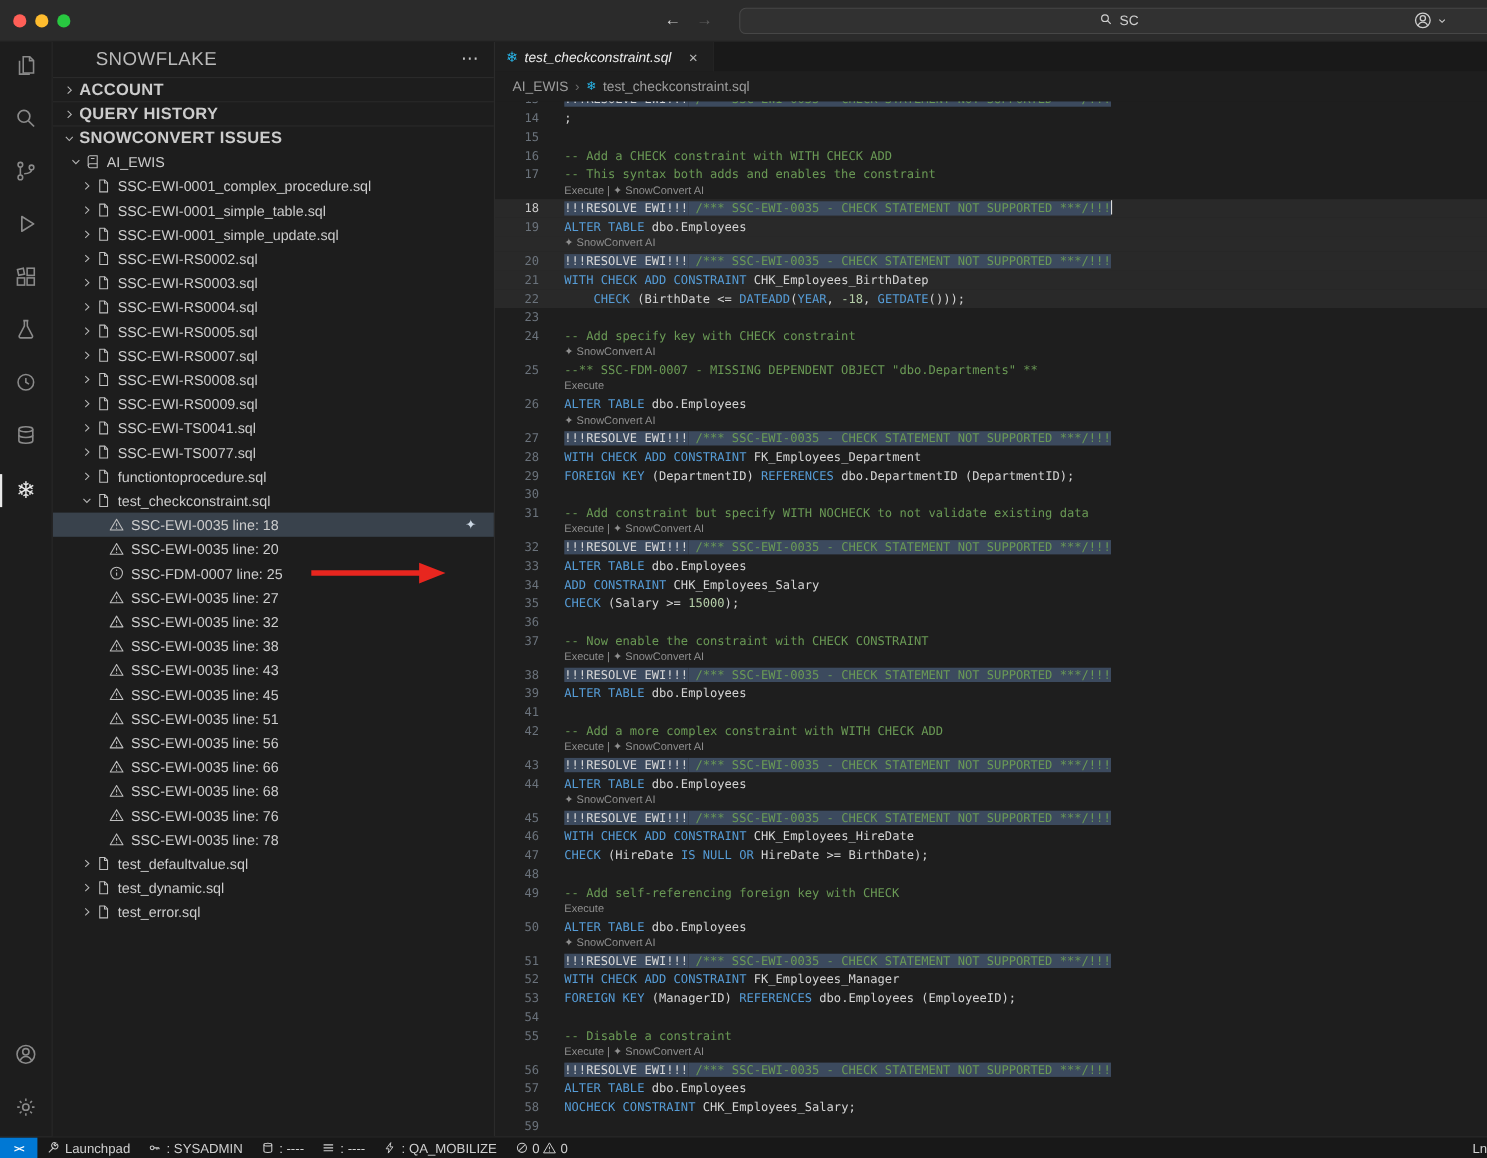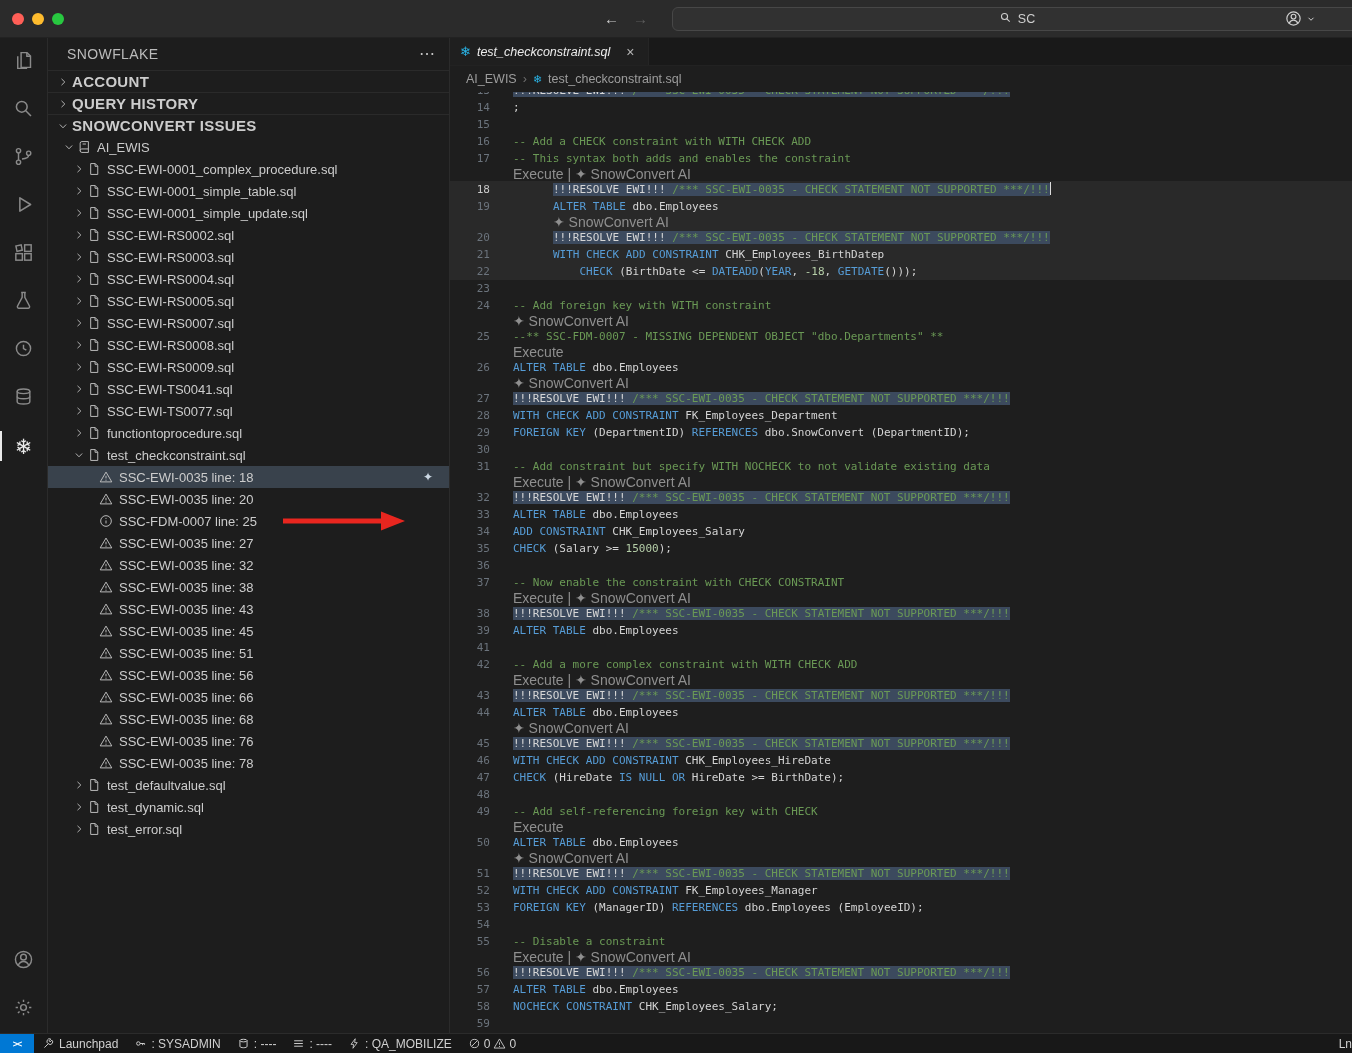--- a/index.html
+++ b/index.html
@@ -35,7 +35,7 @@
   
   .sidebar{flex:none;width:402px;background:#1d1d1d;border-right:1px solid #2b2b2b;position:relative;overflow:hidden;}
   .sidebar-header{height:32px;display:flex;align-items:center;padding:0 14px 0 19px;}
-  .sidebar-title{font-size:14px;letter-spacing:.4px;color:#bbbbbb;}
+  .sidebar-title{font-size:17px;letter-spacing:.4px;color:#bbbbbb;margin-left:20px;}
   .more{margin-left:auto;color:#c5c5c5;font-size:16px;cursor:pointer;line-height:1;}
   .tree{position:absolute;top:32px;left:0;right:0;}
   .trow{position:relative;display:flex;align-items:center;height:22px;color:#cccccc;font-size:13px;cursor:pointer;white-space:nowrap;}

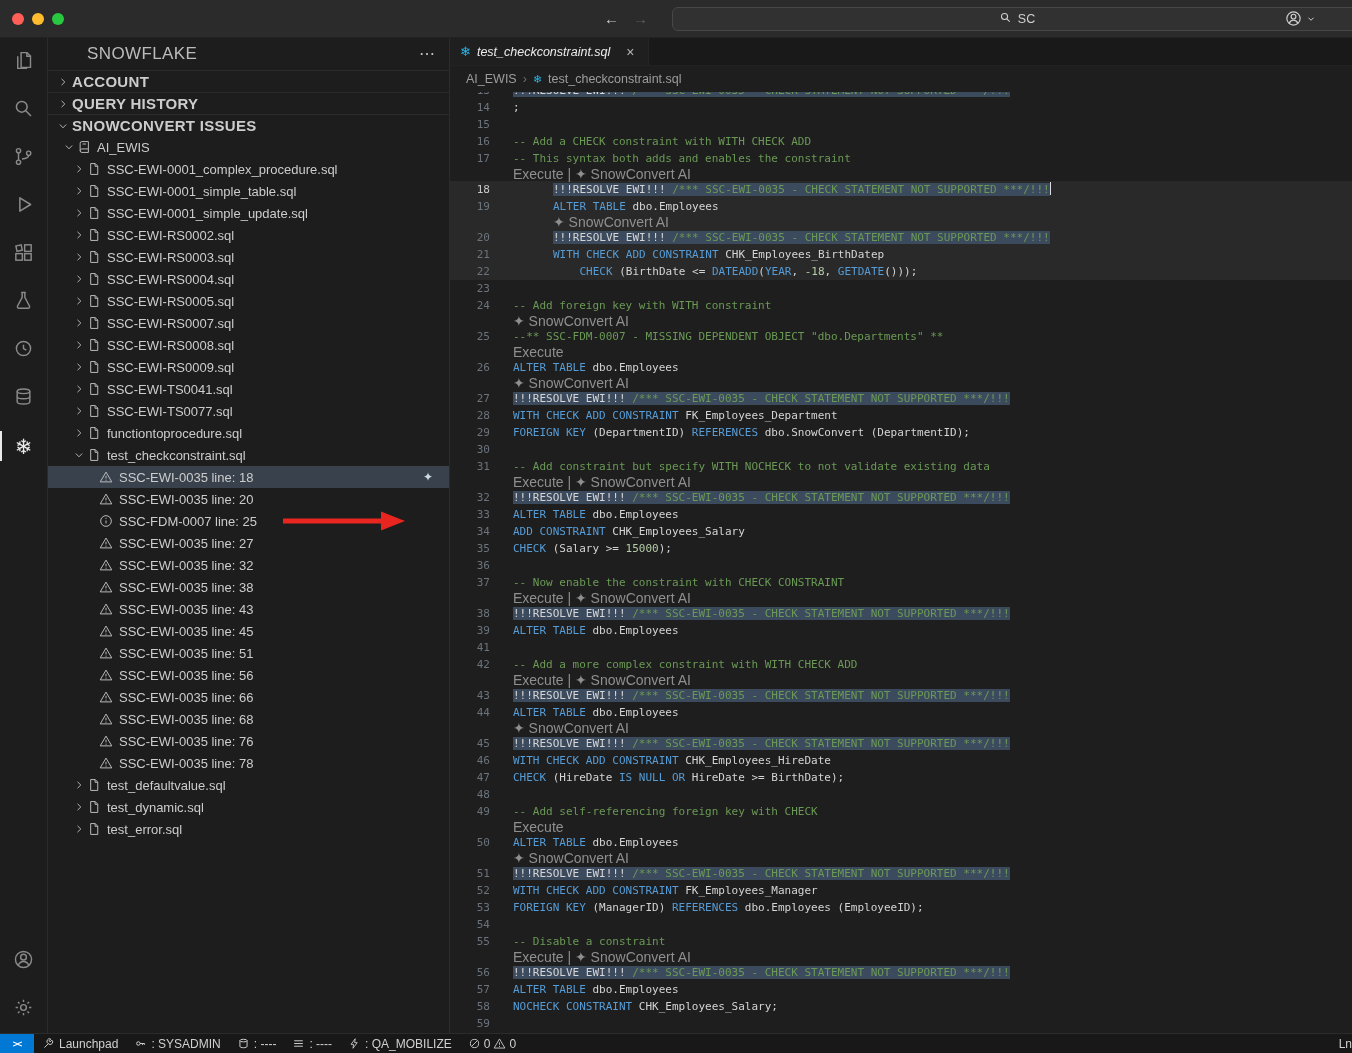--- a/index.html
+++ b/index.html
@@ -73,7 +73,7 @@
   .gutter{flex:none;width:40px;text-align:right;color:#6b737c;line-height:17px;height:17px;}
   .ln-active{color:#c9c9c9;}
   .content{flex:none;margin-left:23px;white-space:pre;line-height:17px;height:17px;}
-  .content-lens{flex:none;margin-left:23px;font-family:"Liberation Sans",sans-serif;font-size:14px;color:#8f8f8f;line-height:14px;cursor:pointer;}
+  .content-lens{flex:none;margin-left:23px;font-family:"Liberation Sans",sans-serif;font-size:10px;color:#8f8f8f;line-height:14px;cursor:pointer;}
   .range{background:rgba(255,255,255,0.05);gap:40px;}
   .tk-k{color:#569cd6}.tk-i{color:#d4d4d4}.tk-c{color:#6a9955}.tk-n{color:#b5cea8}
   .ewi-h{color:#d6d6d6;background:#3c4a5e;}

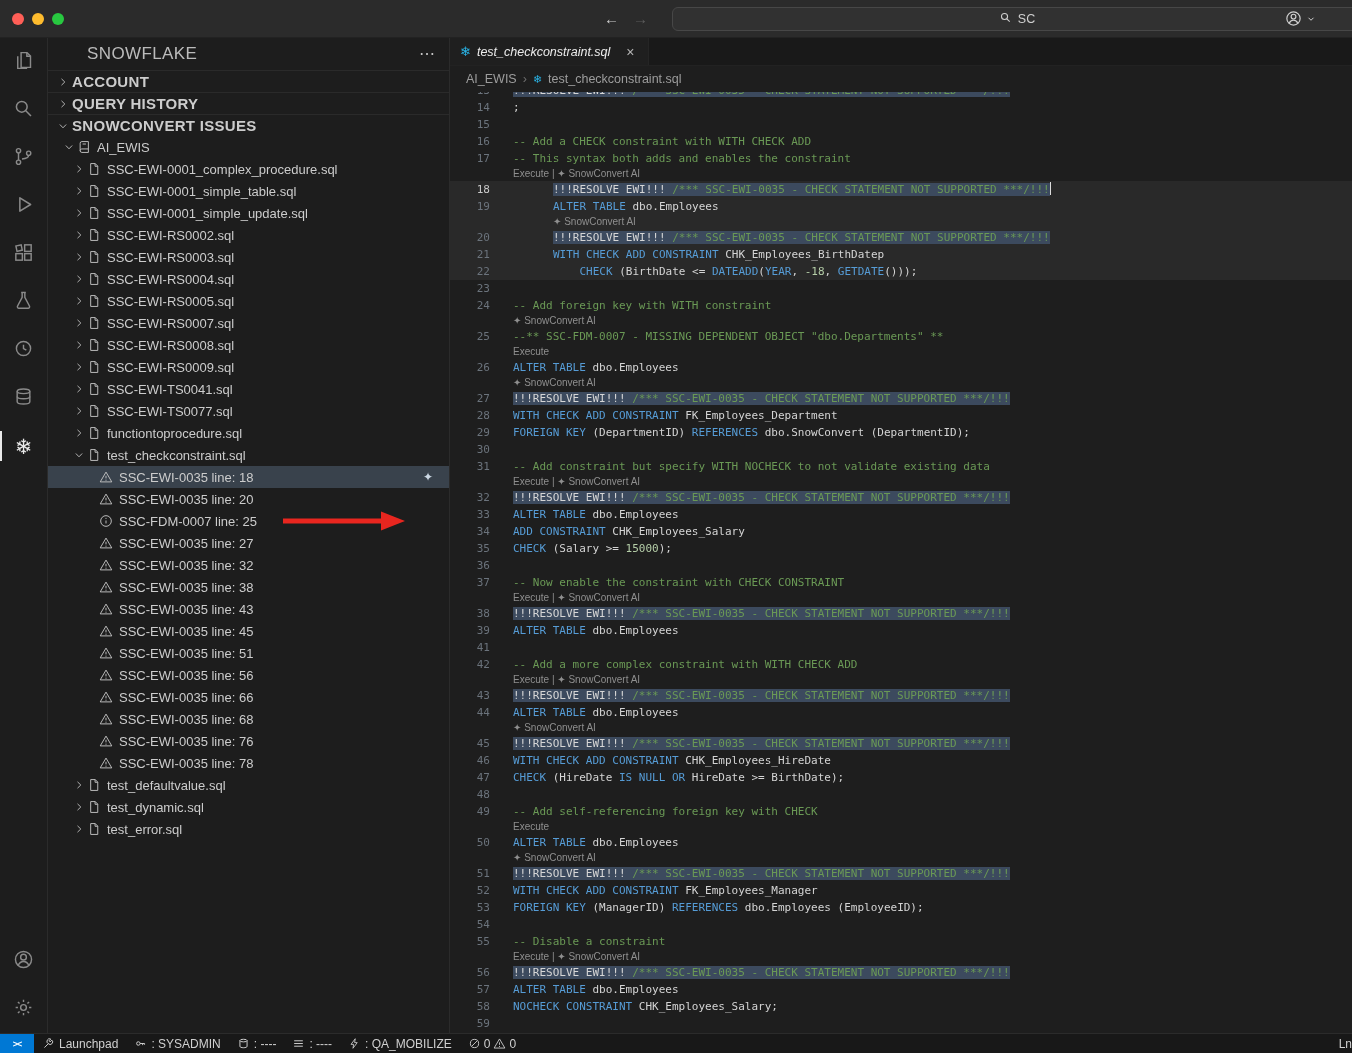--- a/index.html
+++ b/index.html
@@ -74,7 +74,7 @@
   .ln-active{color:#c9c9c9;}
   .content{flex:none;margin-left:23px;white-space:pre;line-height:17px;height:17px;}
   .content-lens{flex:none;margin-left:23px;font-family:"Liberation Sans",sans-serif;font-size:10px;color:#8f8f8f;line-height:14px;cursor:pointer;}
-  .range{background:rgba(255,255,255,0.05);gap:40px;}
+  .range{background:rgba(255,255,255,0.05);}
   .tk-k{color:#569cd6}.tk-i{color:#d4d4d4}.tk-c{color:#6a9955}.tk-n{color:#b5cea8}
   .ewi-h{color:#d6d6d6;background:#3c4a5e;}
   .ewi-b{color:#6a9955;background:#3c4a5e;}

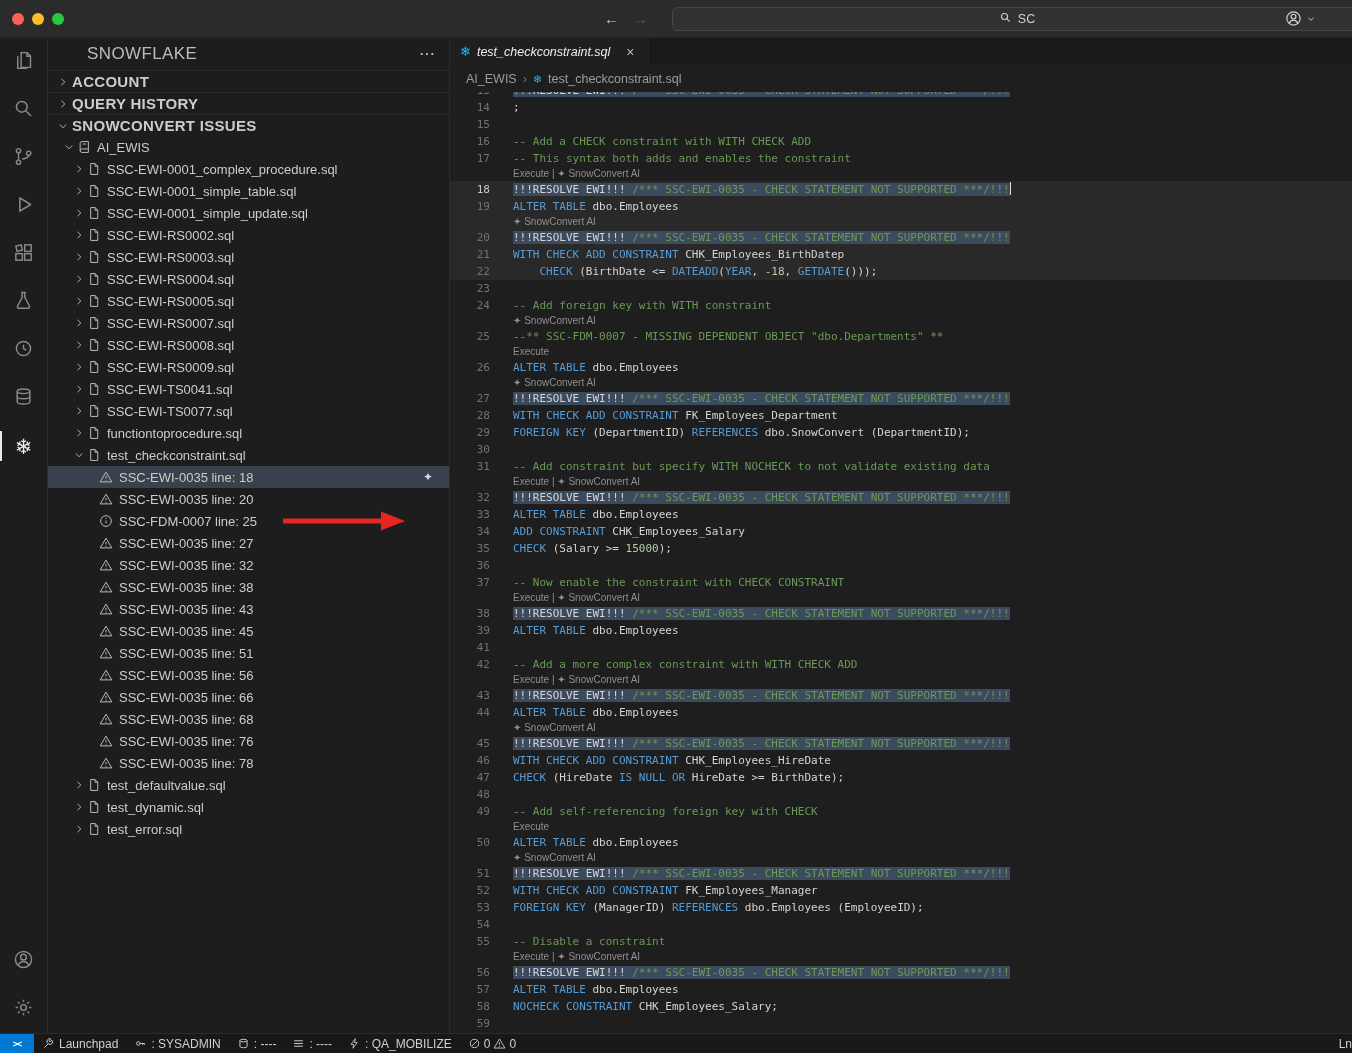--- a/index.html
+++ b/index.html
@@ -705,7 +705,7 @@
           </div>
           <div class="code-row">
             <span class="gutter">24</span>
-            <span class="content"><span class="tk-c">-- Add foreign key with WITH constraint</span></span>
+            <span class="content"><span class="tk-c">-- Add specify key with CHECK constraint</span></span>
           </div>
           <div class="lens-row">
             <span class="gutter"></span>

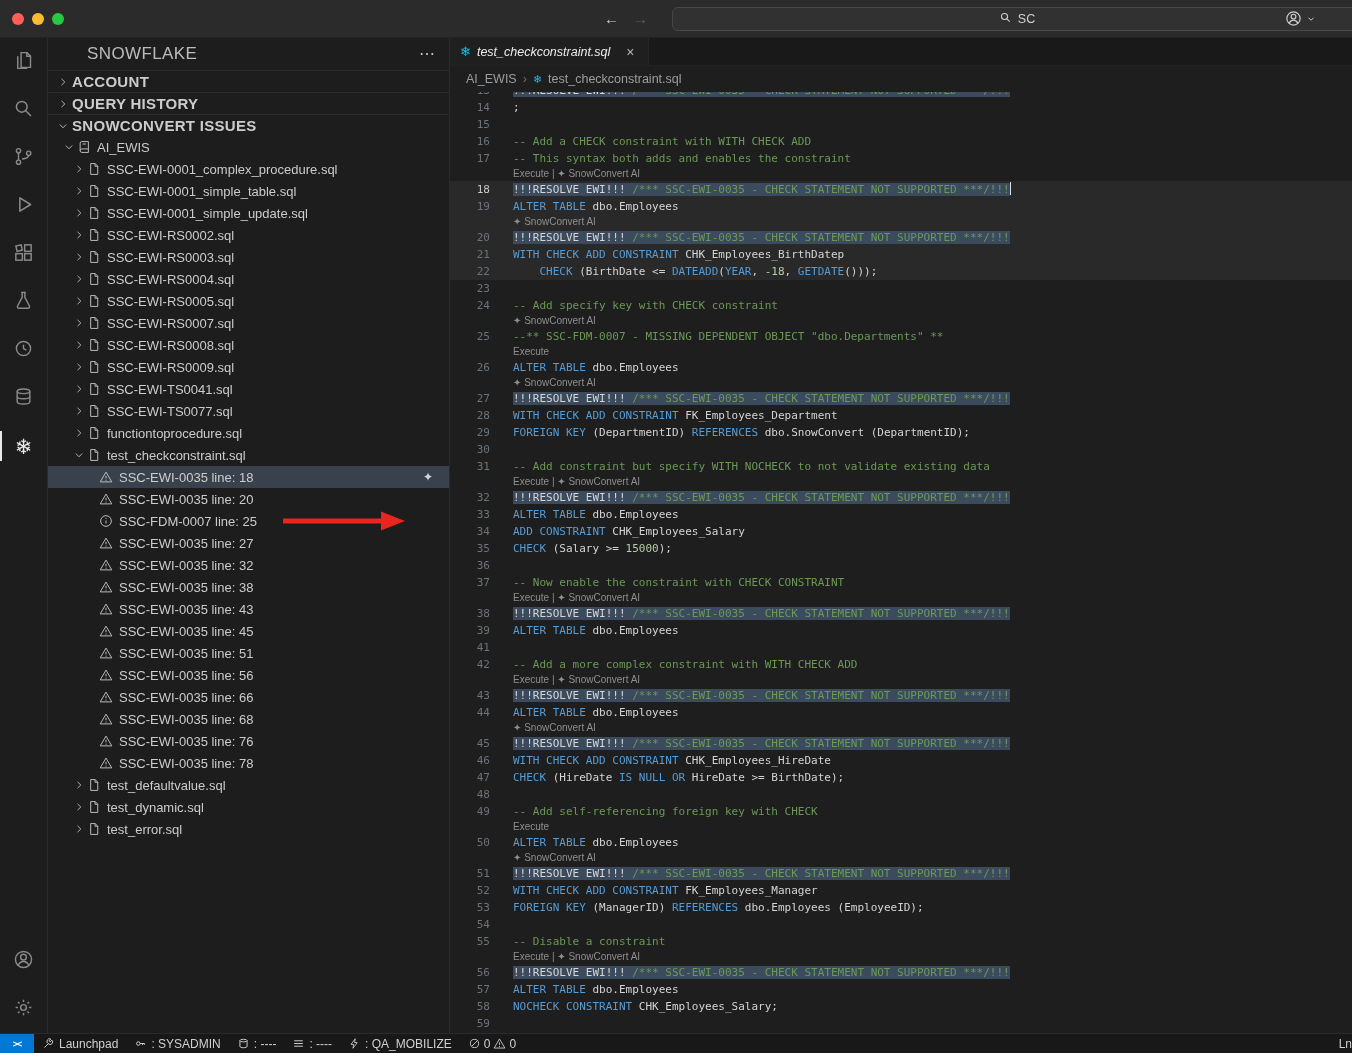--- a/index.html
+++ b/index.html
@@ -737,7 +737,7 @@
           </div>
           <div class="code-row">
             <span class="gutter">29</span>
-            <span class="content"><span class="tk-k">FOREIGN KEY</span><span class="tk-i"> (DepartmentID) </span><span class="tk-k">REFERENCES</span><span class="tk-i"> dbo.SnowConvert (DepartmentID);</span></span>
+            <span class="content"><span class="tk-k">FOREIGN KEY</span><span class="tk-i"> (DepartmentID) </span><span class="tk-k">REFERENCES</span><span class="tk-i"> dbo.DepartmentID (DepartmentID);</span></span>
           </div>
           <div class="code-row">
             <span class="gutter">30</span>

